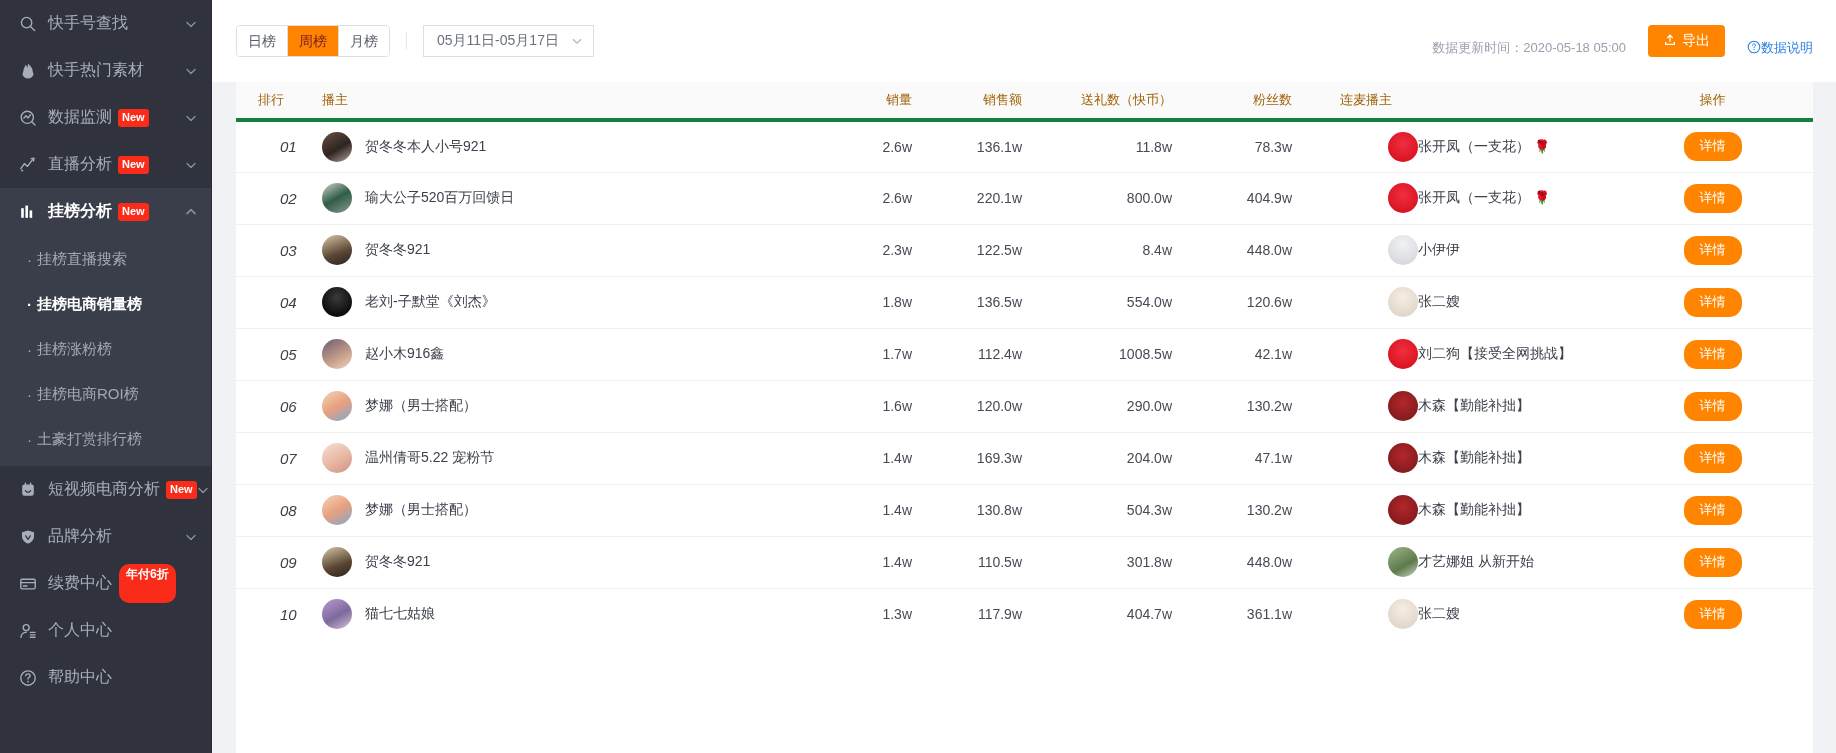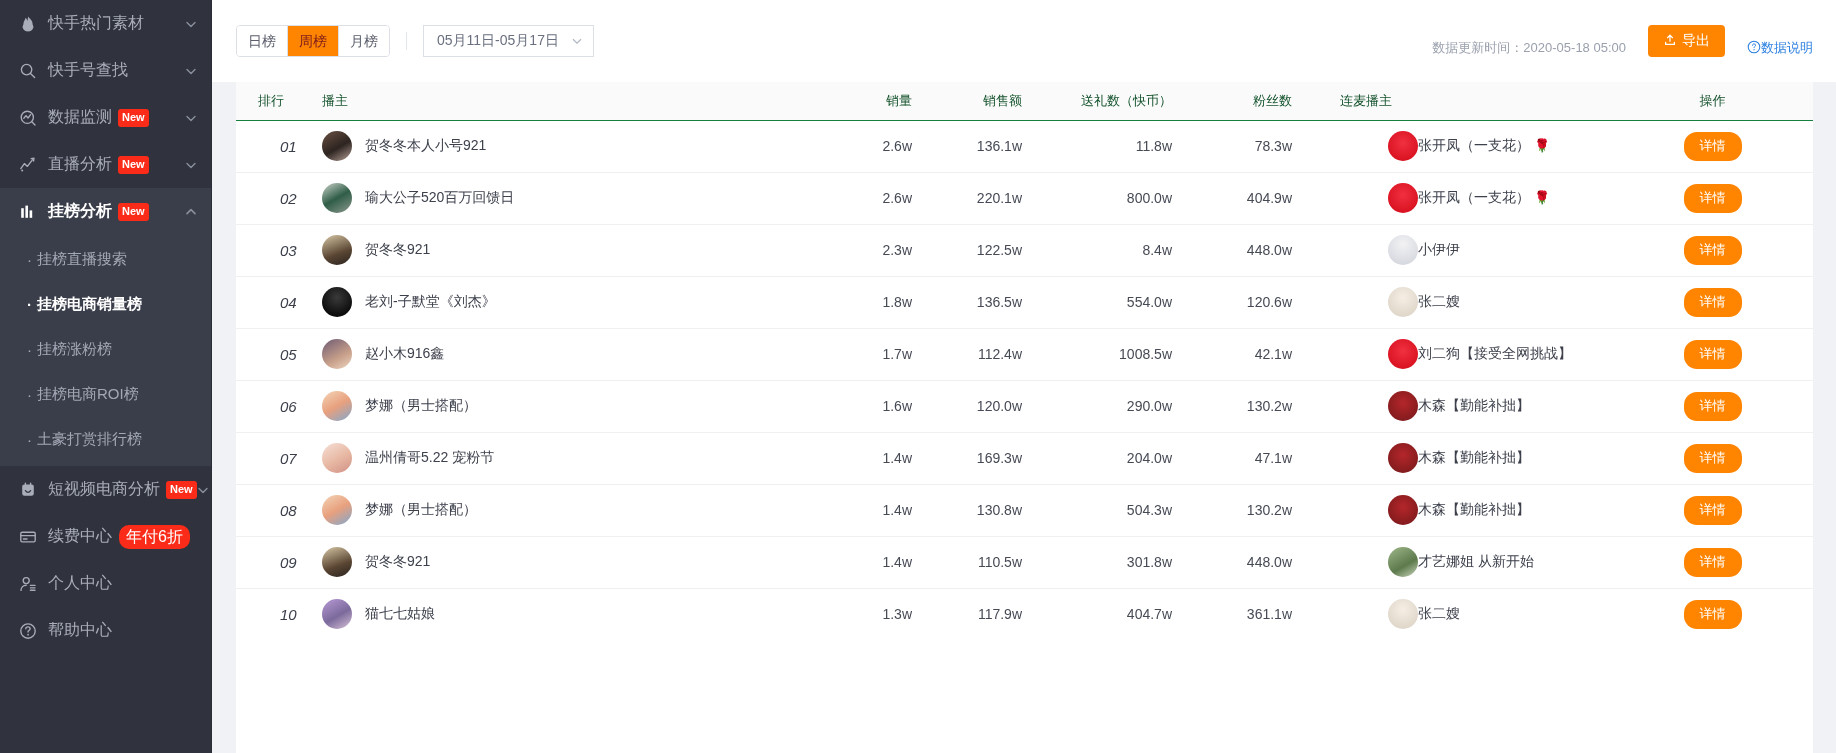--- a/index.html
+++ b/index.html
@@ -171,10 +171,11 @@
         <div class="nav-item">
           <span class="ico">
             <svg width="18" height="18" viewBox="0 0 18 18">
-              <path d="M9 1.6c2.1 2.6 4.6 4 4.6 7.6A4.6 4.6 0 0 1 9 16.3 4.6 4.6 0 0 1 4.4 9.2C4.4 6.6 6.2 5 6.6 2.8c1 .9 1.6 2 1.8 3.2.4-1.6.5-2.9.6-4.4z" fill="currentColor"></path>
-            </svg>
-          </span>
-          <span class="lbl">快手热门素材</span>
+              <circle cx="7.6" cy="7.6" r="5.2" fill="none" stroke="currentColor" stroke-width="1.35" stroke-linecap="round" stroke-linejoin="round"></circle>
+              <path d="M11.5 11.5 L15.6 15.6" fill="none" stroke="currentColor" stroke-width="1.35" stroke-linecap="round" stroke-linejoin="round"></path>
+            </svg>
+          </span>
+          <span class="lbl">快手号查找</span>
           <span class="chev">
             <svg width="12" height="12" viewBox="0 0 12 12">
               <path d="M2 4.4 L6 8.4 L10 4.4" fill="none" stroke="currentColor" stroke-width="1.4" stroke-linecap="round" stroke-linejoin="round"></path>
@@ -184,11 +185,10 @@
         <div class="nav-item">
           <span class="ico">
             <svg width="18" height="18" viewBox="0 0 18 18">
-              <circle cx="7.6" cy="7.6" r="5.2" fill="none" stroke="currentColor" stroke-width="1.35" stroke-linecap="round" stroke-linejoin="round"></circle>
-              <path d="M11.5 11.5 L15.6 15.6" fill="none" stroke="currentColor" stroke-width="1.35" stroke-linecap="round" stroke-linejoin="round"></path>
-            </svg>
-          </span>
-          <span class="lbl">快手号查找</span>
+              <path d="M9 1.6c2.1 2.6 4.6 4 4.6 7.6A4.6 4.6 0 0 1 9 16.3 4.6 4.6 0 0 1 4.4 9.2C4.4 6.6 6.2 5 6.6 2.8c1 .9 1.6 2 1.8 3.2.4-1.6.5-2.9.6-4.4z" fill="currentColor"></path>
+            </svg>
+          </span>
+          <span class="lbl">快手热门素材</span>
           <span class="chev">
             <svg width="12" height="12" viewBox="0 0 12 12">
               <path d="M2 4.4 L6 8.4 L10 4.4" fill="none" stroke="currentColor" stroke-width="1.4" stroke-linecap="round" stroke-linejoin="round"></path>

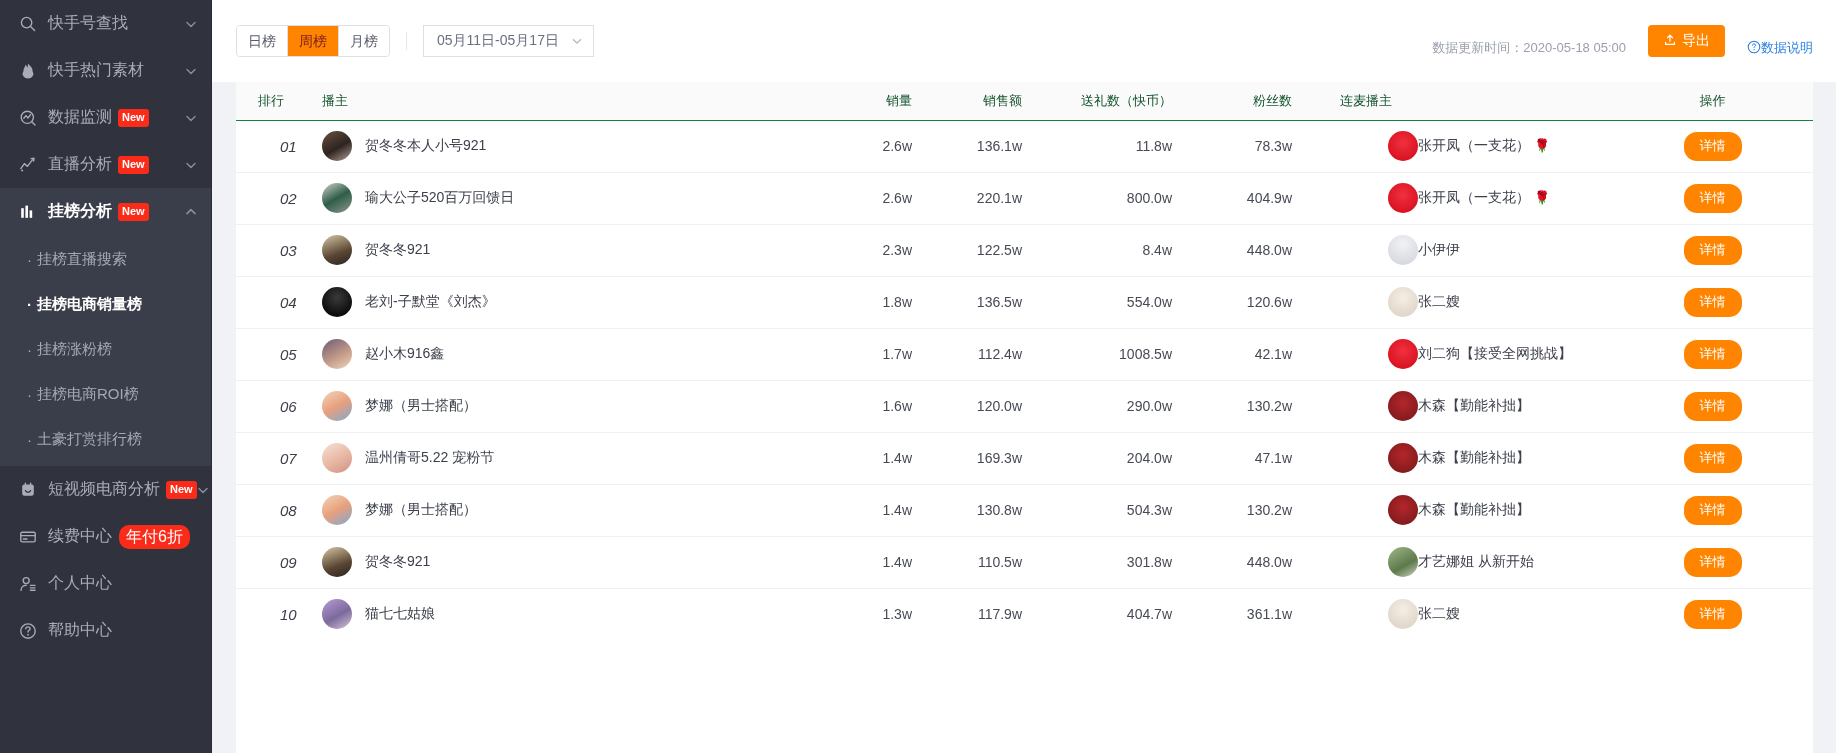--- a/index.html
+++ b/index.html
@@ -101,9 +101,9 @@
   table.rank { width: 100%; border-collapse: collapse; table-layout: fixed; }
   table.rank thead th {
     background: #fafafa; height: 38px; font-weight: normal;
-    font-size: 13px; color: #14532d; text-align: left;
+    font-size: 13px; color: #a16207; text-align: left;
     padding: 0 0 0 0; white-space: nowrap;
-    border-bottom: 1px solid #15803d;
+    border-bottom: 4px solid #15803d;
   }
   .c-rank  { width: 86px; padding-left: 22px !important; }
   .c-host  { width: 490px; }

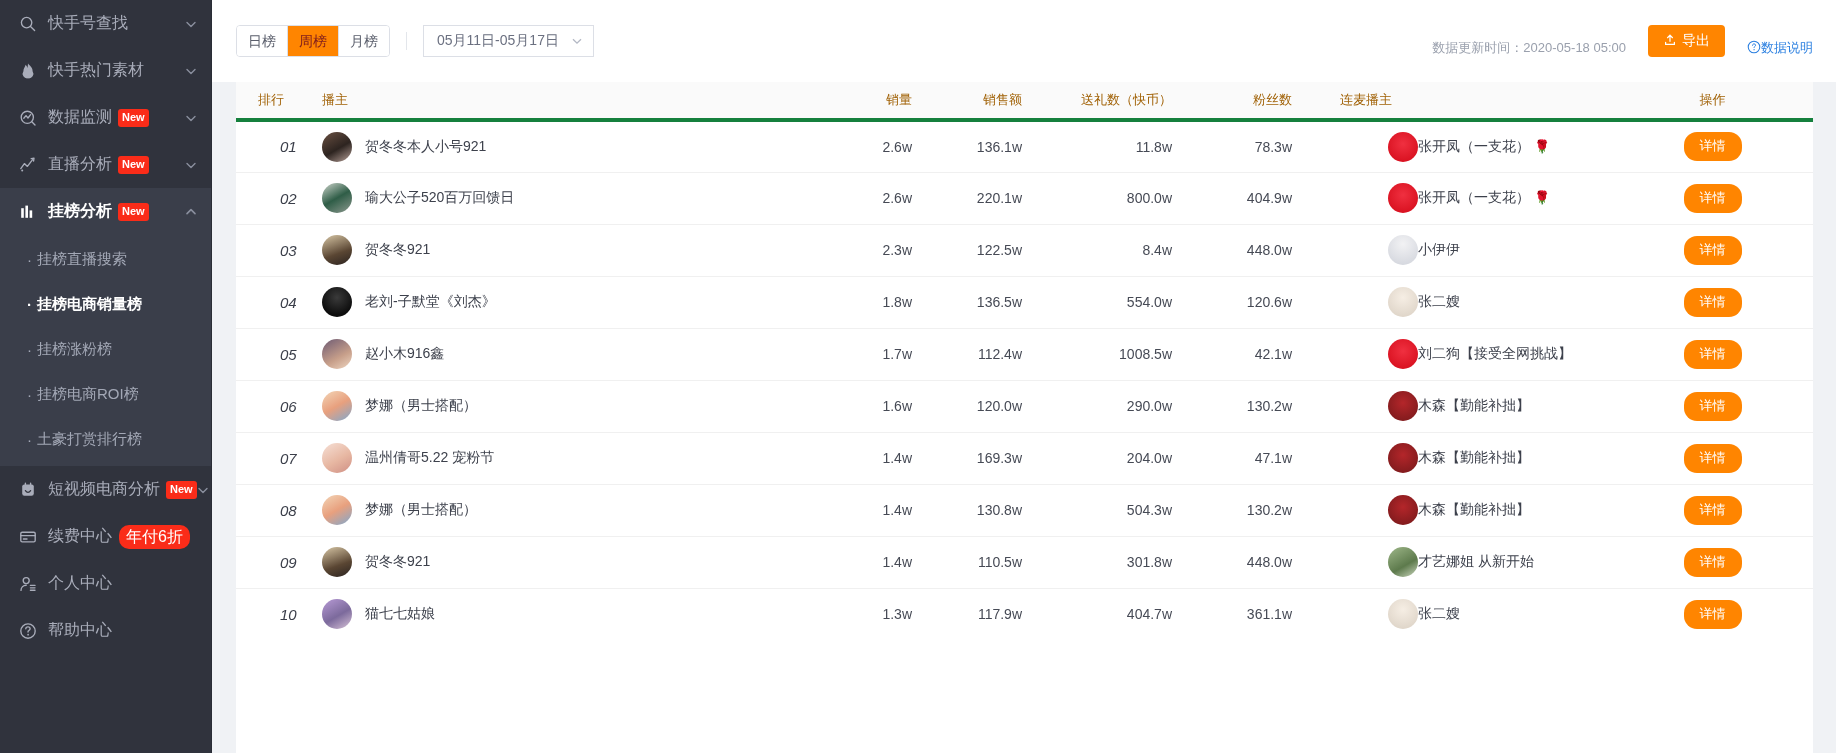--- a/index.html
+++ b/index.html
@@ -286,6 +286,20 @@
         <div class="nav-item">
           <span class="ico">
             <svg width="18" height="18" viewBox="0 0 18 18">
+              <path d="M3 4.2 L9 2.4 L15 4.2 L15 8.2 C15 11.6 12.4 14.4 9 15.6 C5.6 14.4 3 11.6 3 8.2 Z" fill="currentColor"></path>
+              <path d="M6.4 7.4 L9 11.4 L11.6 7.4" fill="none" stroke="#30333d" stroke-width="1.2" stroke-linejoin="round"></path>
+            </svg>
+          </span>
+          <span class="lbl">品牌分析</span>
+          <span class="chev">
+            <svg width="12" height="12" viewBox="0 0 12 12">
+              <path d="M2 4.4 L6 8.4 L10 4.4" fill="none" stroke="currentColor" stroke-width="1.4" stroke-linecap="round" stroke-linejoin="round"></path>
+            </svg>
+          </span>
+        </div>
+        <div class="nav-item">
+          <span class="ico">
+            <svg width="18" height="18" viewBox="0 0 18 18">
               <rect x="1.8" y="4.2" width="14.4" height="9.6" rx="1.4" fill="none" stroke="currentColor" stroke-width="1.35" stroke-linecap="round" stroke-linejoin="round"></rect>
               <path d="M1.8 7.6 L16.2 7.6" fill="none" stroke="currentColor" stroke-width="1.35" stroke-linecap="round" stroke-linejoin="round"></path>
               <path d="M4.4 11 L8 11" fill="none" stroke="currentColor" stroke-width="1.35" stroke-linecap="round" stroke-linejoin="round"></path>

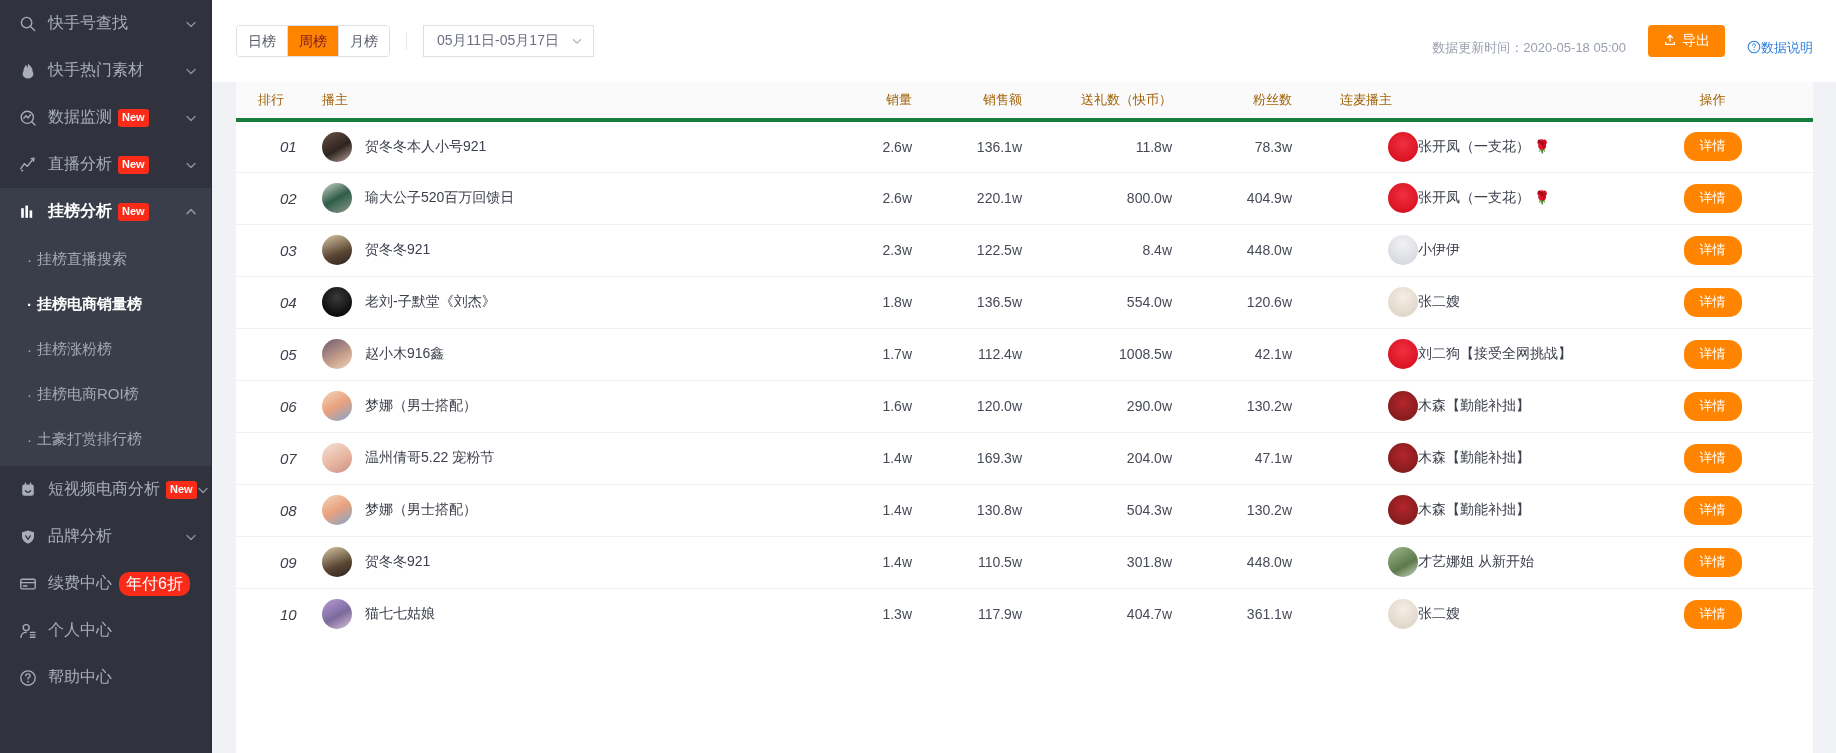--- a/index.html
+++ b/index.html
@@ -41,9 +41,9 @@
     font-weight: bold; font-family: "Liberation Sans", sans-serif;
   }
   .badge-discount {
-    background: #fa2c19; color: #fff; font-size: 16px; line-height: 1;
-    padding: 4px 7px 4px; border-radius: 10px; margin-left: 7px;
-    font-weight: normal; white-space: nowrap;
+    background: #fa2c19; color: #fff; font-size: 12px; line-height: 1;
+    padding: 4px 7px 23px; border-radius: 10px; margin-left: 7px;
+    font-weight: bold; white-space: nowrap;
   }
   .sub-group { background: #3a3e4a; padding: 2px 0 4px; }
   .sub-item {

